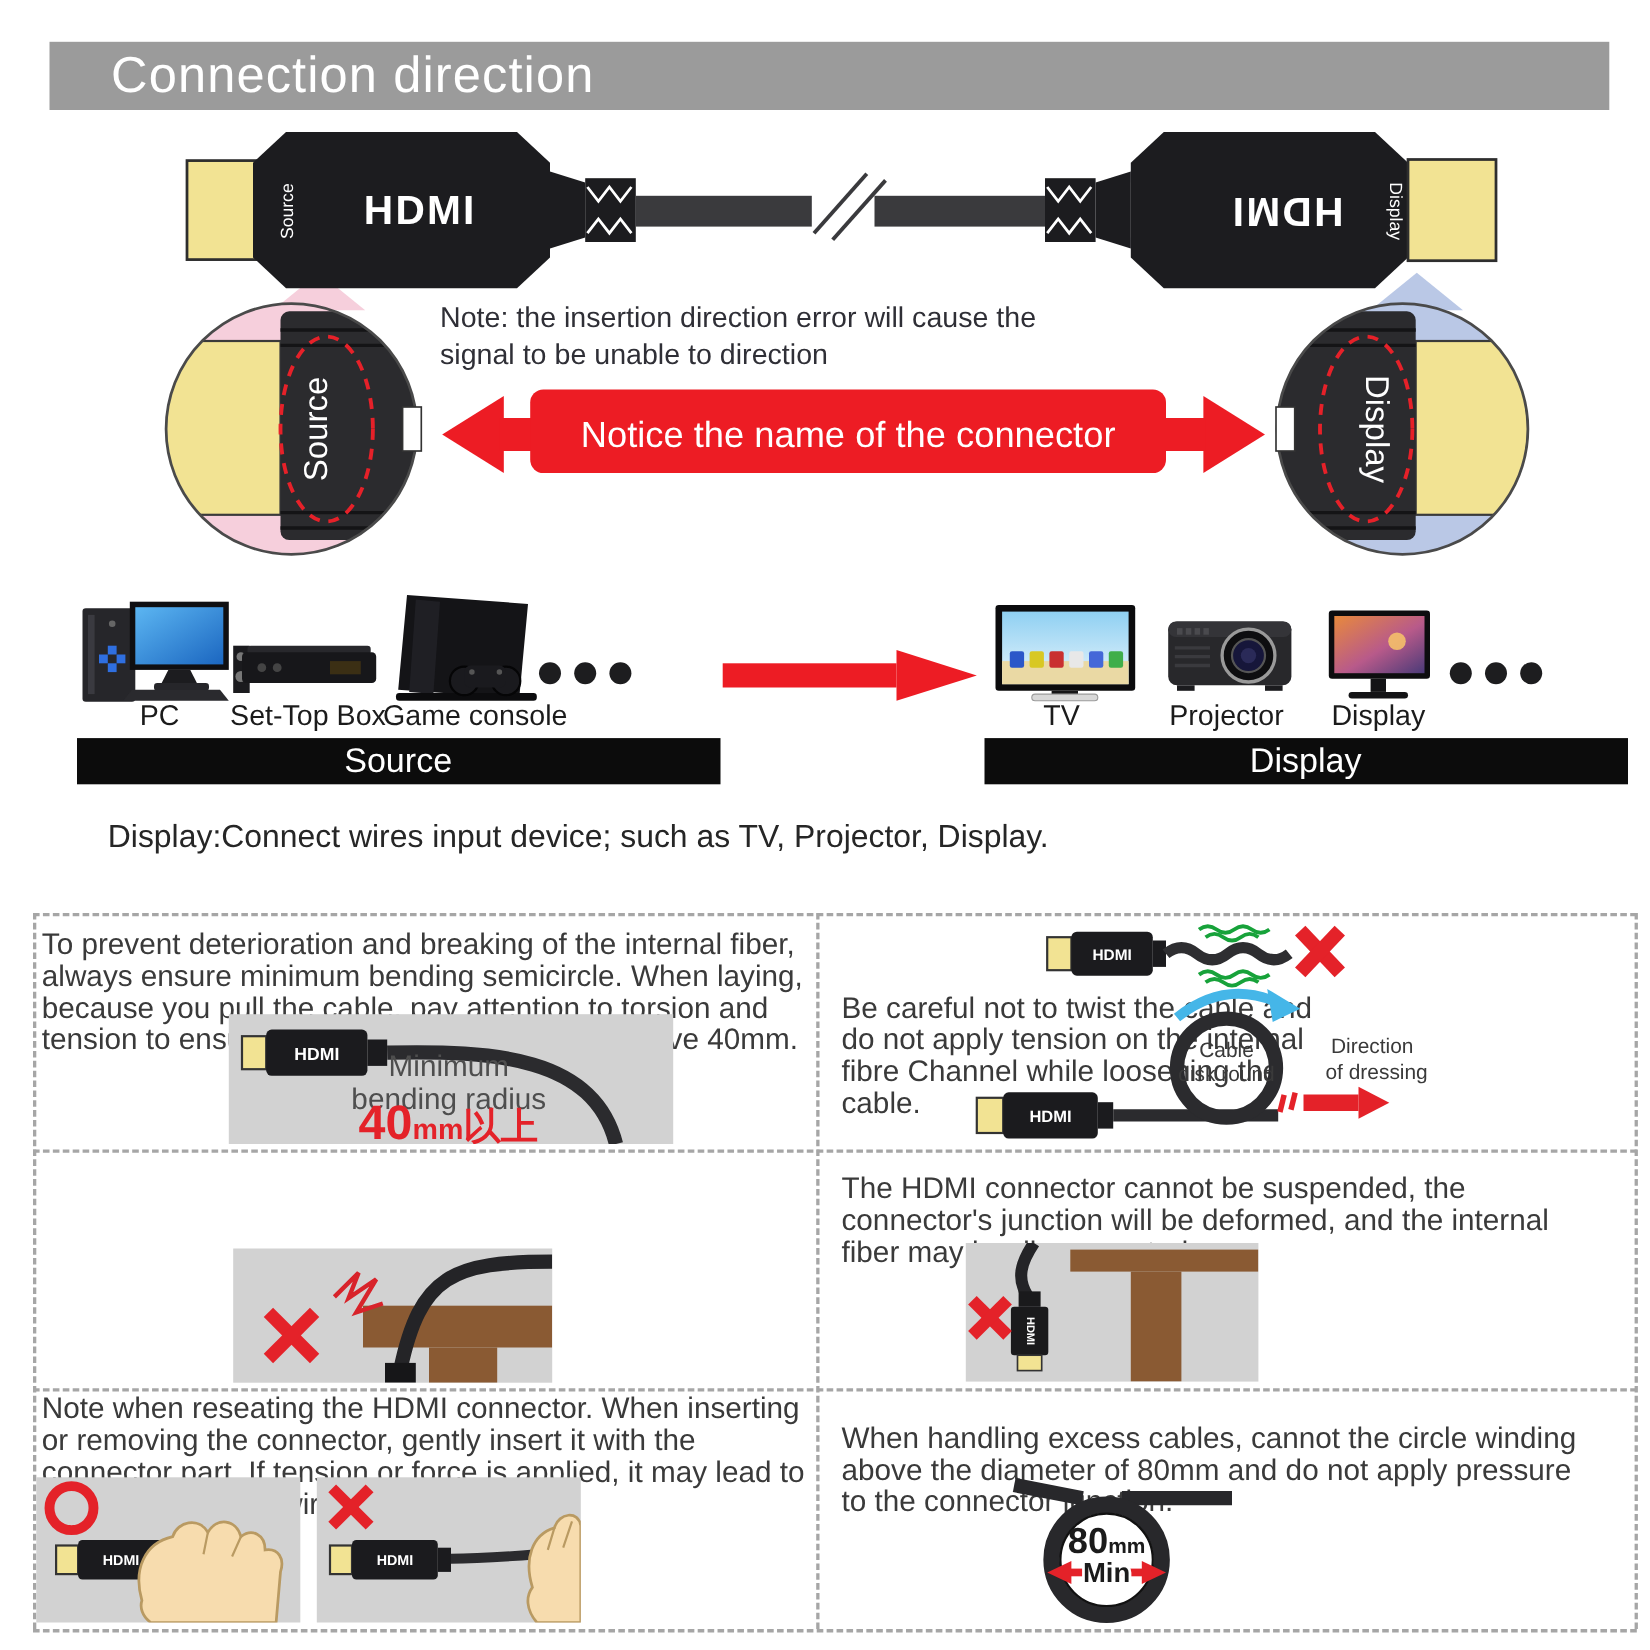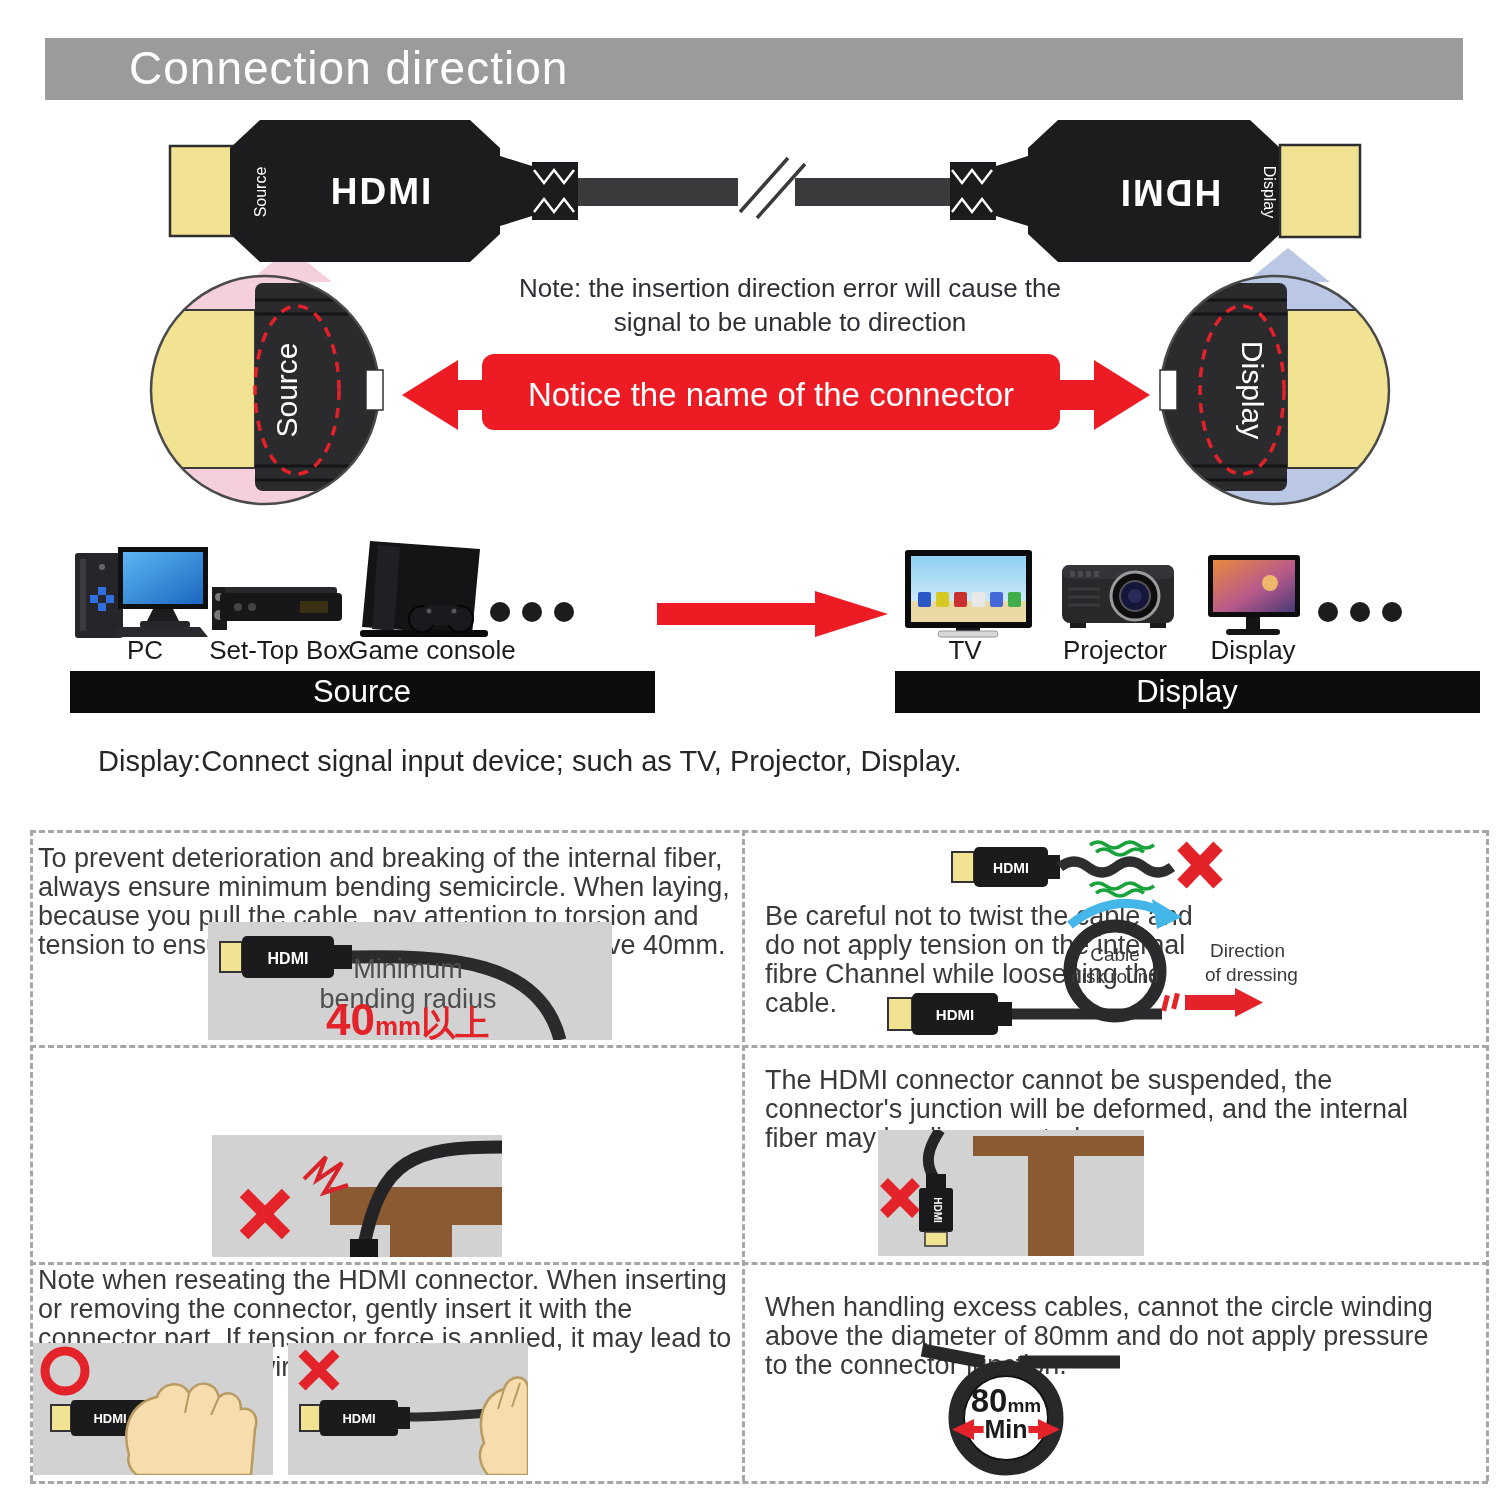--- a/index.html
+++ b/index.html
@@ -9,7 +9,7 @@
   .abs{position:absolute}
   svg{display:block;font-family:"Liberation Sans",sans-serif}
   .titlebar{left:45px;top:38px;width:1418px;height:62px;background:#9b9b9b;color:#fff;
-            font-size:46px;line-height:60px;padding-left:84px;letter-spacing:1px}
+            font-size:46px;line-height:60px;padding-left:56px;letter-spacing:1px}
   .note{left:400px;top:271px;width:780px;text-align:center;font-size:26px;line-height:34px;
         color:#2f2f36;font-weight:500}
   .desc{left:98px;top:741px;width:1375px;font-size:29px;line-height:40px;color:#262626}

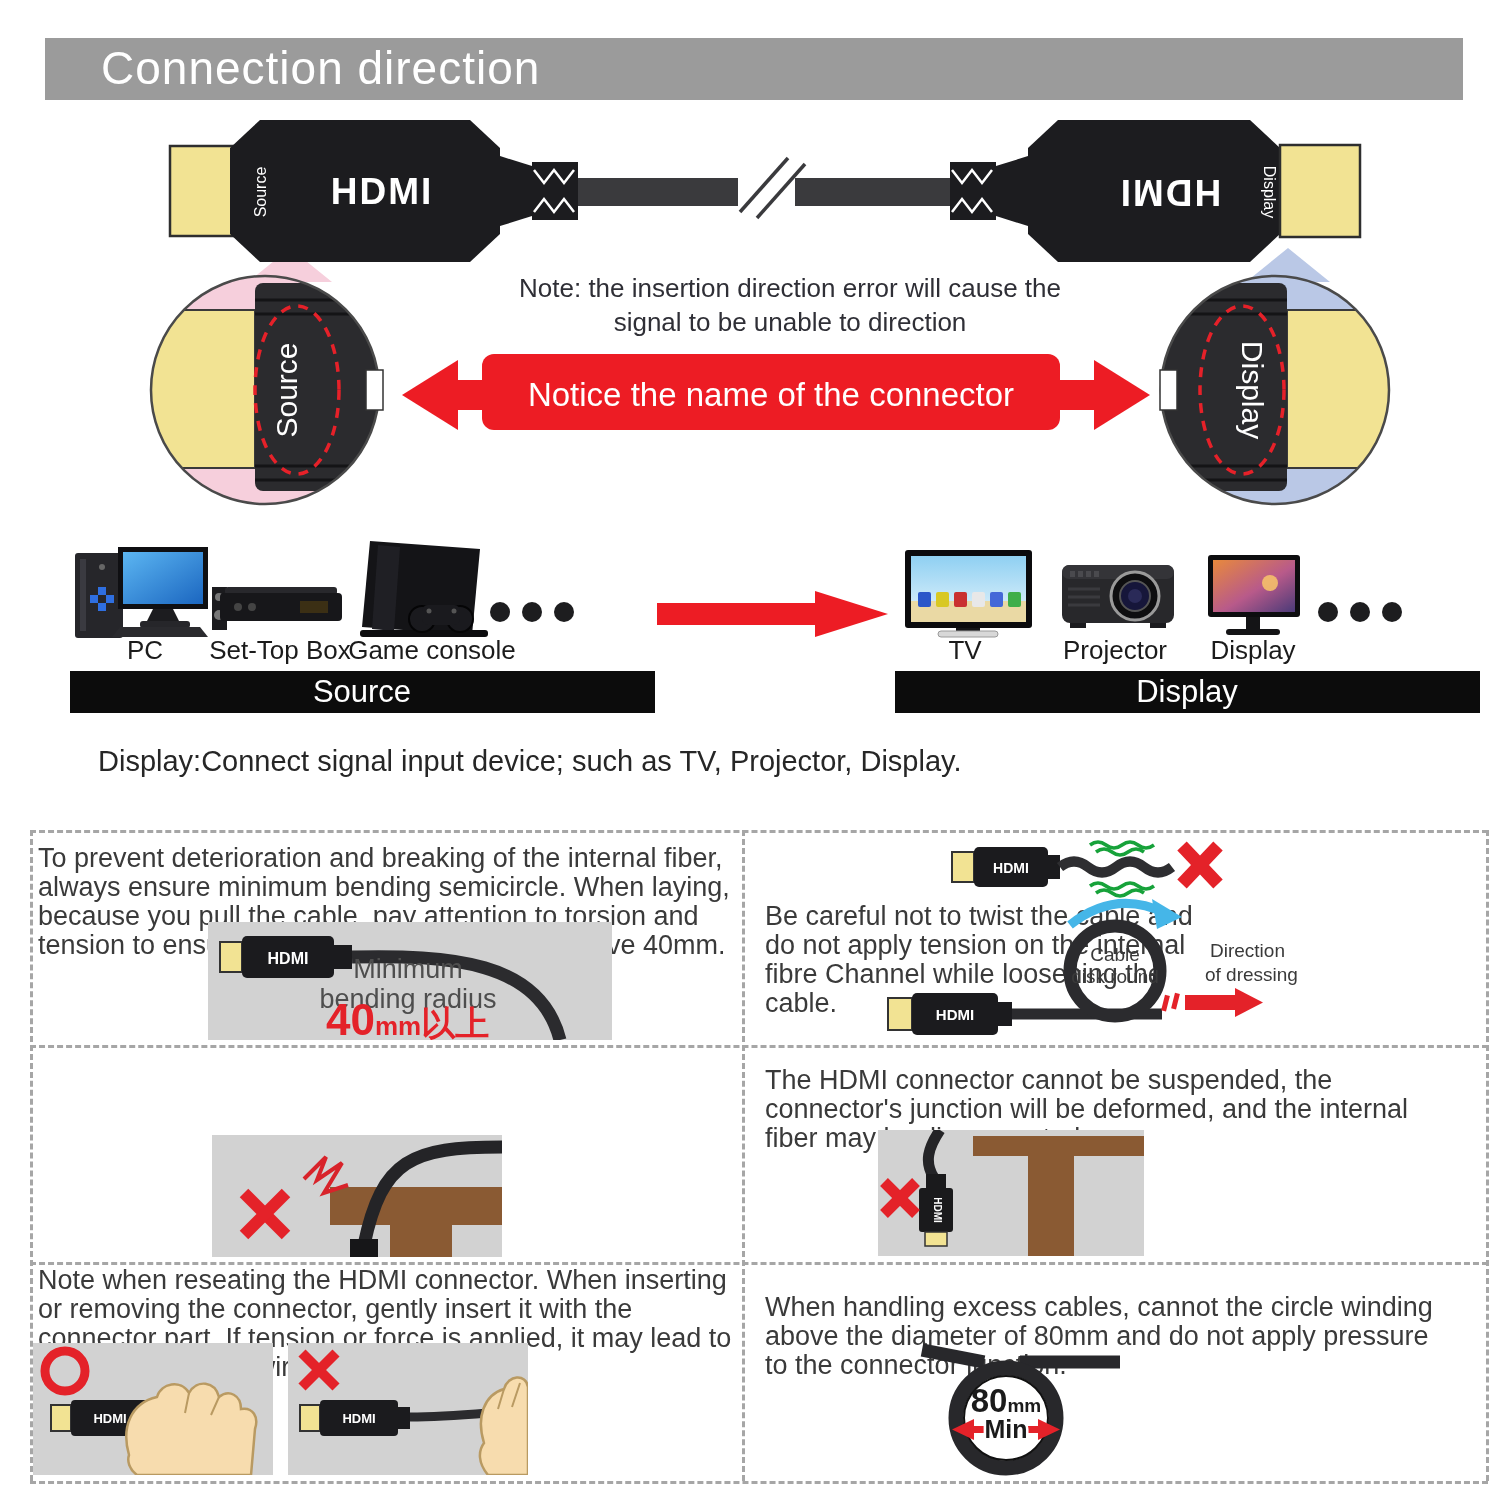--- a/index.html
+++ b/index.html
@@ -10,7 +10,7 @@
   svg{display:block;font-family:"Liberation Sans",sans-serif}
   .titlebar{left:45px;top:38px;width:1418px;height:62px;background:#9b9b9b;color:#fff;
             font-size:46px;line-height:60px;padding-left:56px;letter-spacing:1px}
-  .note{left:400px;top:271px;width:780px;text-align:center;font-size:26px;line-height:34px;
+  .note{left:400px;top:271px;width:780px;text-align:left;font-size:26px;line-height:34px;
         color:#2f2f36;font-weight:500}
   .desc{left:98px;top:741px;width:1375px;font-size:29px;line-height:40px;color:#262626}
   .paneltext{font-size:27px;line-height:29px;color:#3a3a3a}

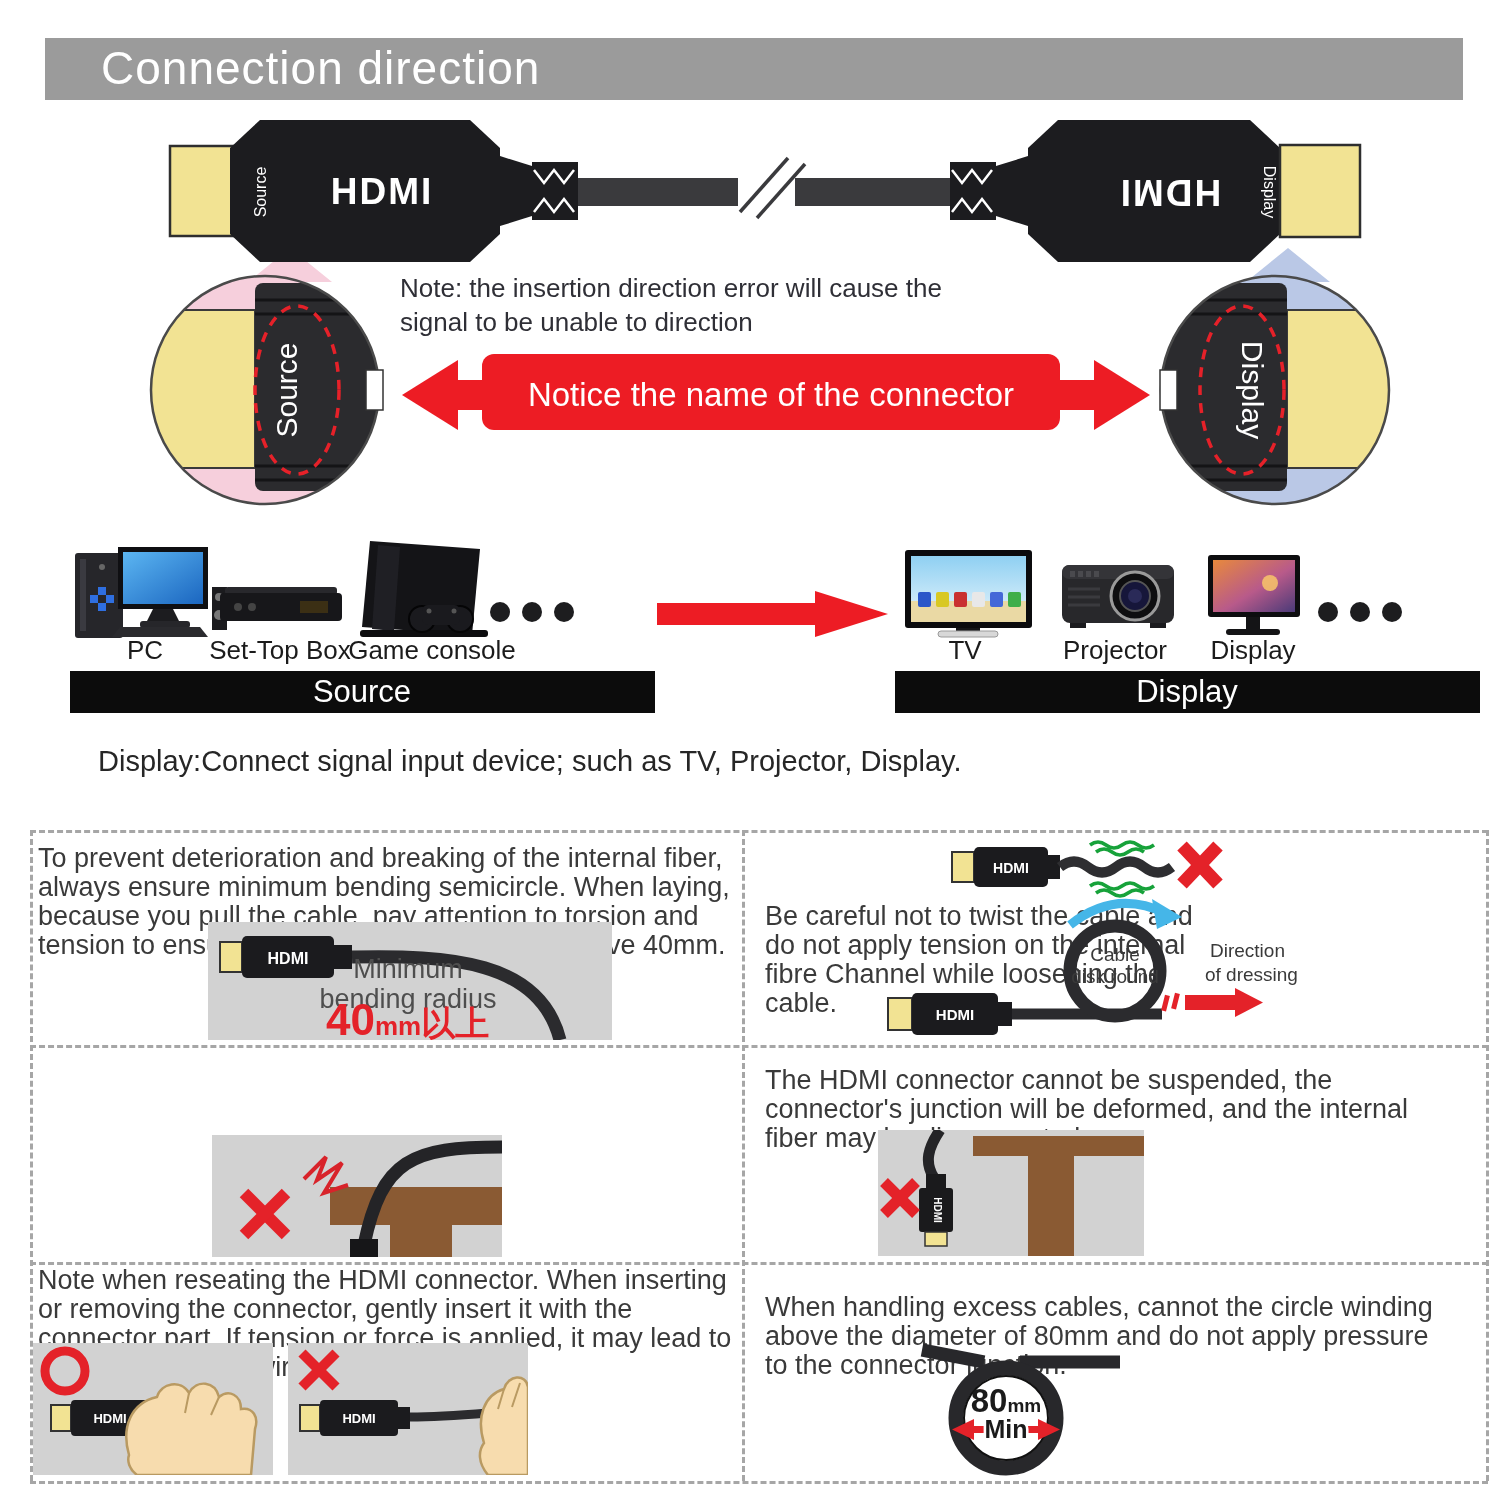--- a/index.html
+++ b/index.html
@@ -244,7 +244,7 @@
   </svg>
 
   <div class="abs desc">
-    <div>Display:Connect signal input device; such as TV, Projector, Display.</div>
+    <div>Display:Connect wires input device; such as TV, Projector, Display.</div>
   </div>
 
   <div class="abs dash-h" style="left:30px;top:830px;width:1458px"></div>

